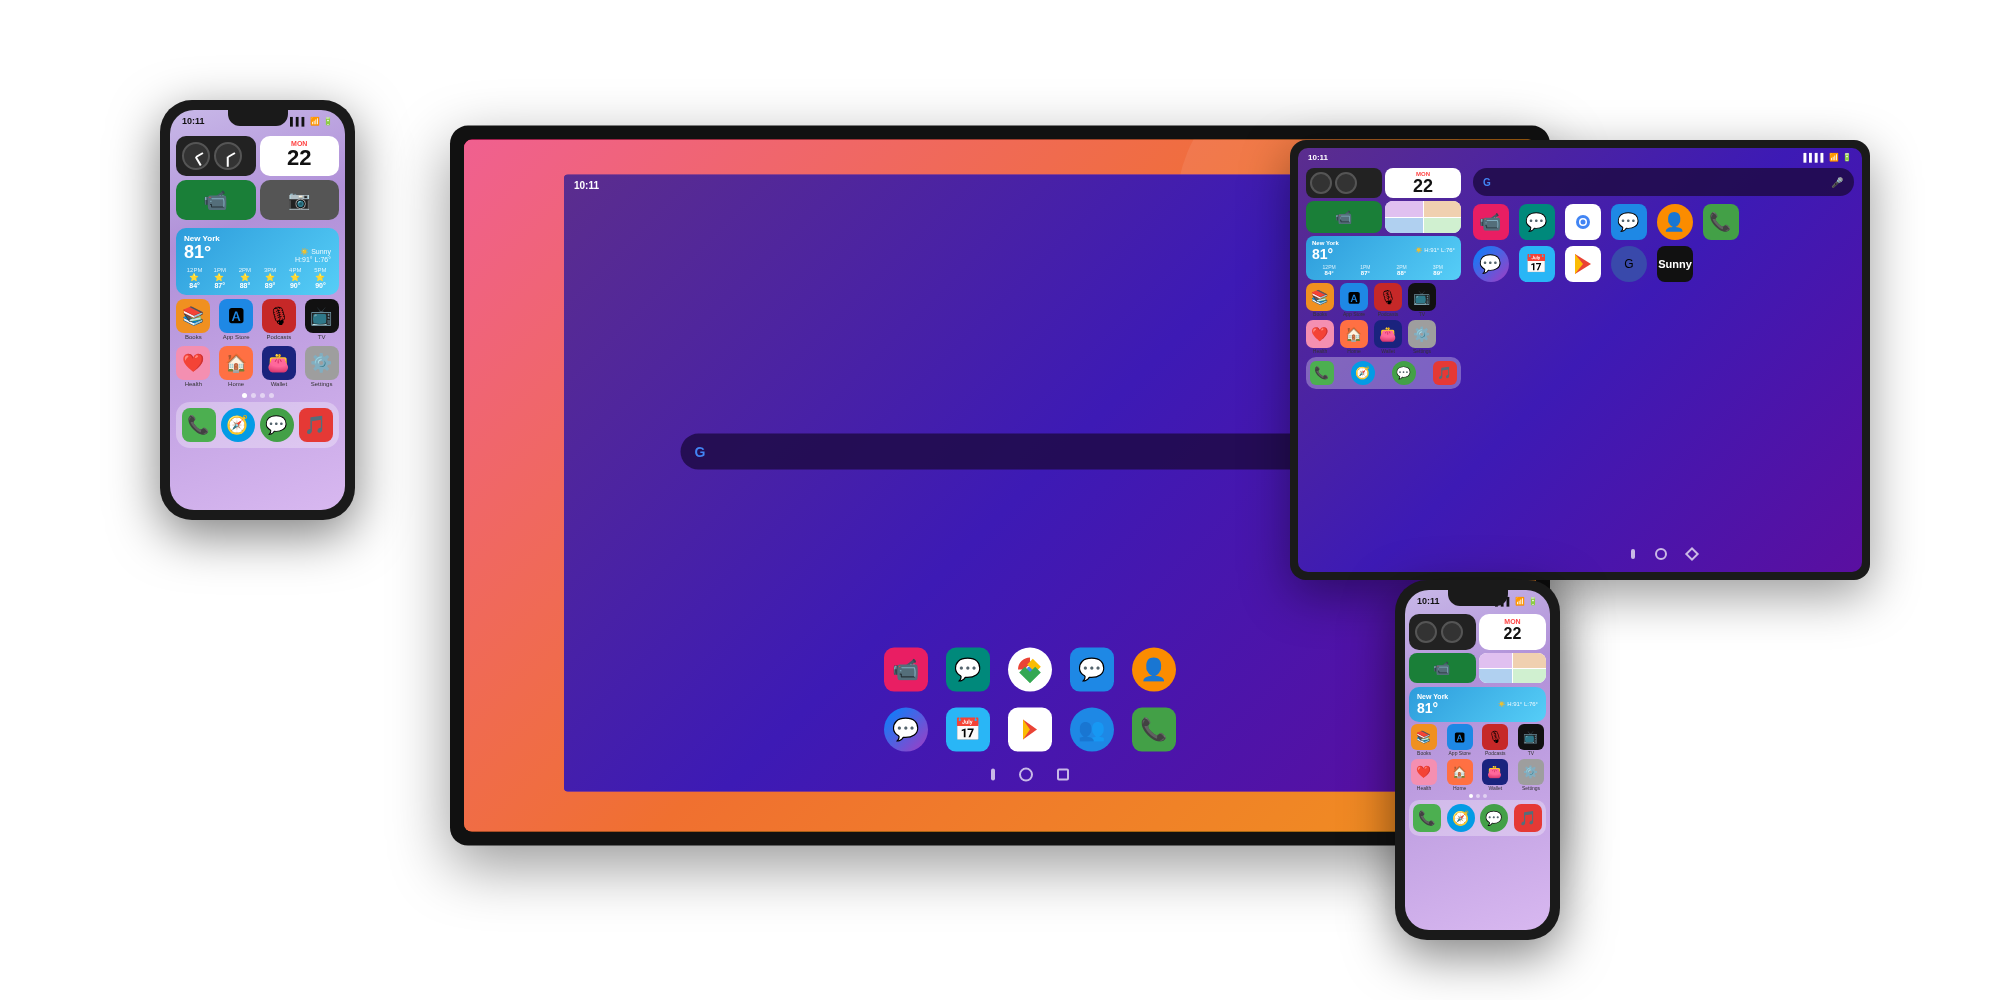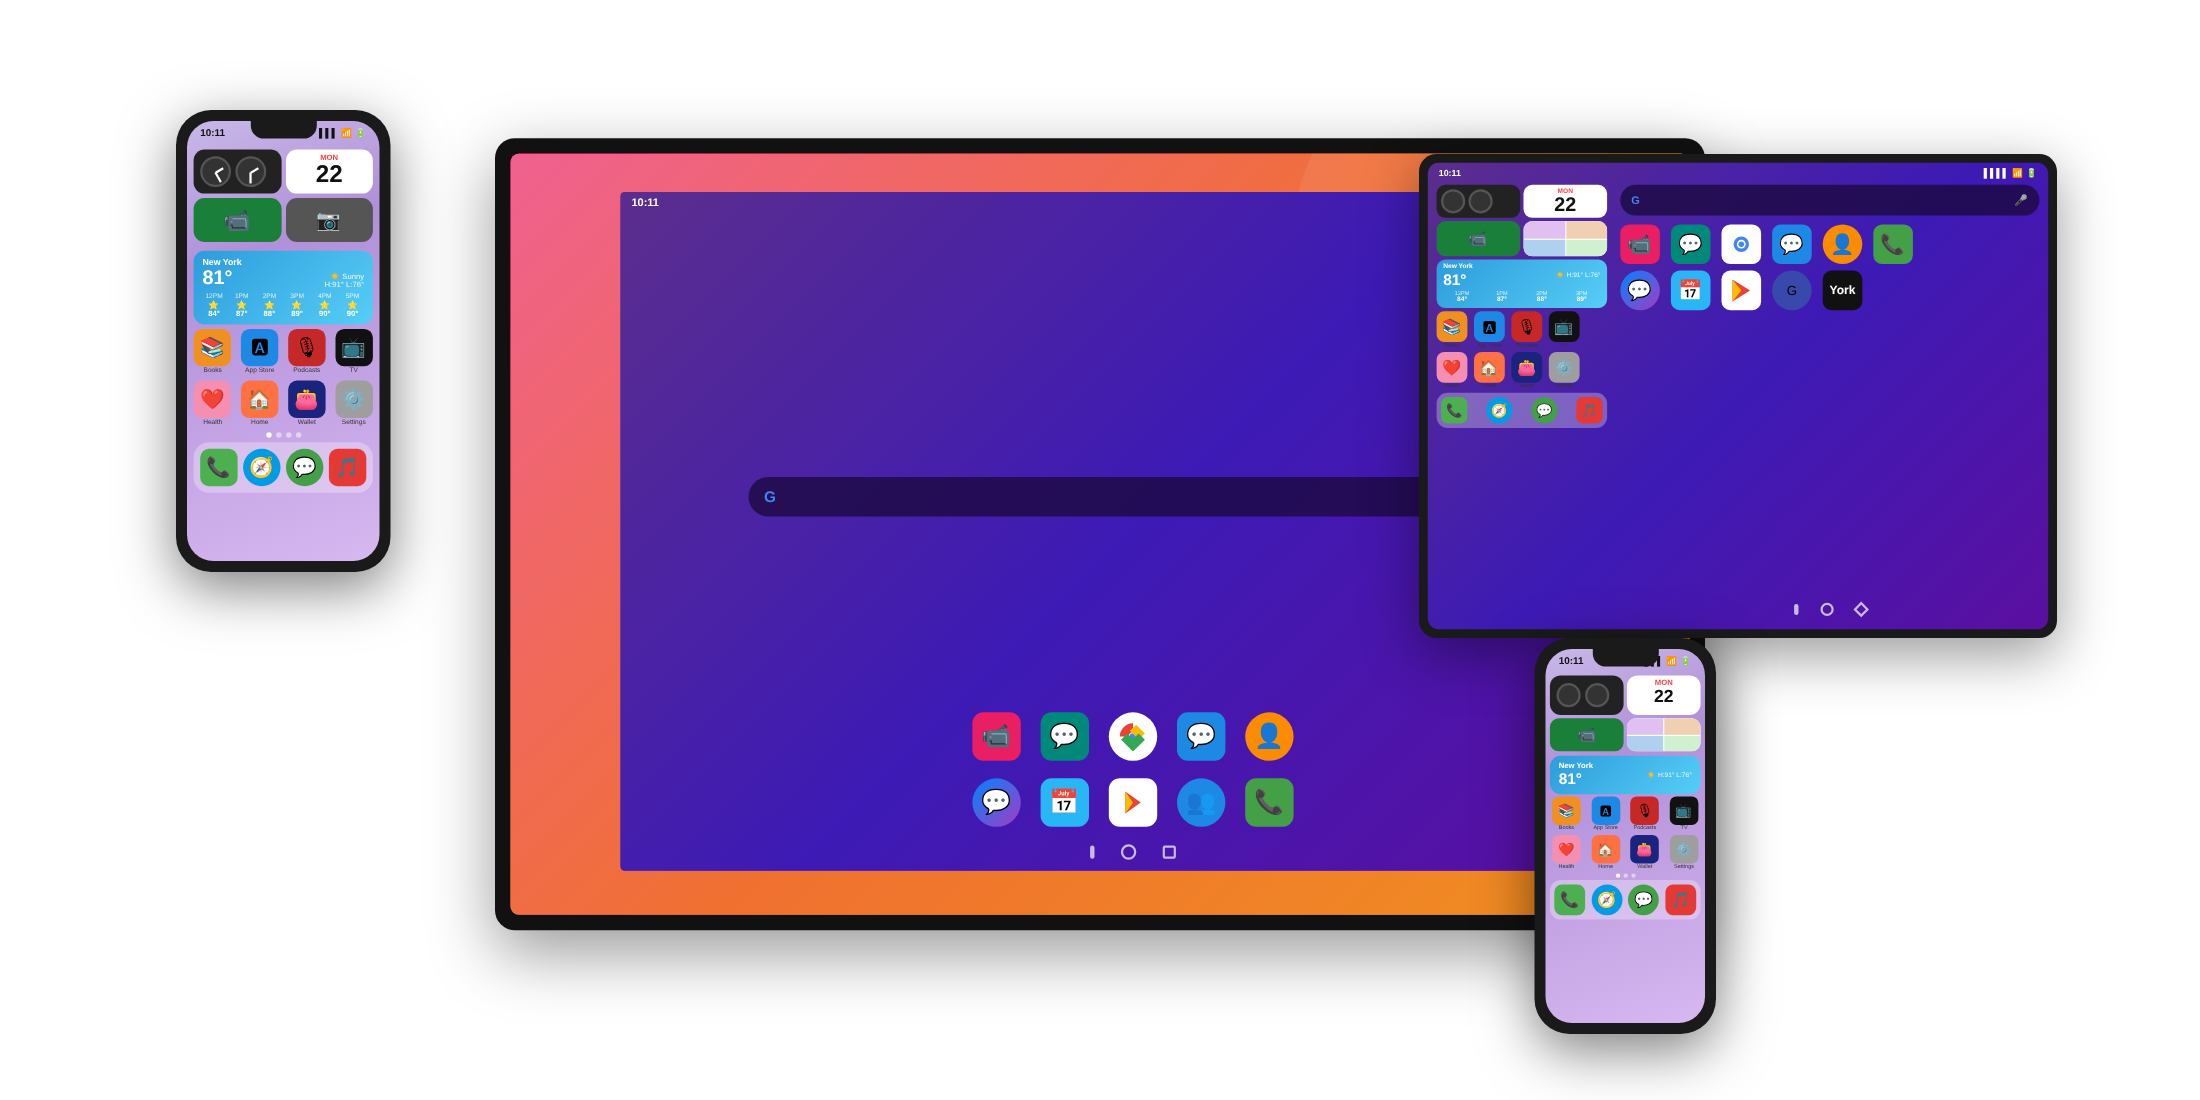--- a/index.html
+++ b/index.html
@@ -1106,7 +1106,7 @@
             </svg>
           </div>
           <div style="width:36px;height:36px;border-radius:50%;background:#3949ab;display:flex;align-items:center;justify-content:center;font-size:12px;">G</div>
-          <div style="width:36px;height:36px;border-radius:8px;background:#111;display:flex;align-items:center;justify-content:center;font-size:11px;color:white;font-weight:bold;">York</div>
+          <div style="width:36px;height:36px;border-radius:8px;background:#111;display:flex;align-items:center;justify-content:center;font-size:11px;color:white;font-weight:bold;">Sunny</div>
         </div>
 
         <div class="tab-navbar">

